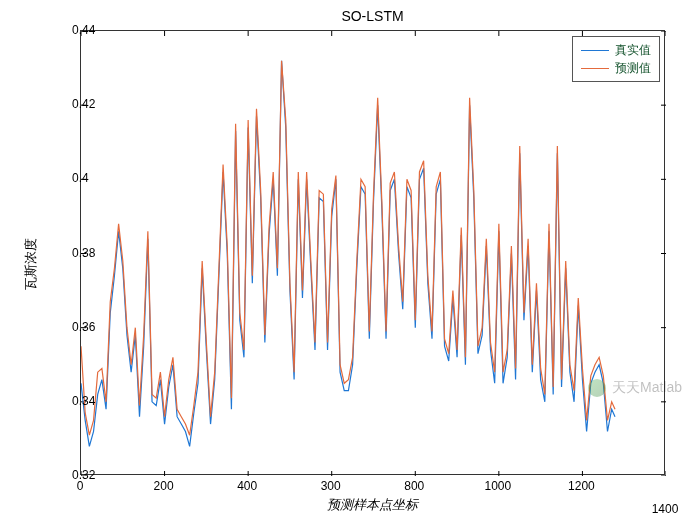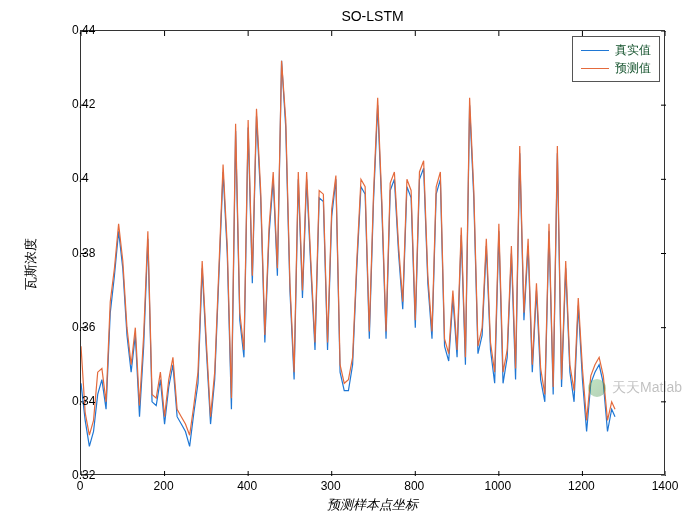--- a/index.html
+++ b/index.html
@@ -153,7 +153,7 @@
       <div class="tick-label x" style="left: 414.286px; top: 479px;">800</div>
       <div class="tick-label x" style="left: 497.857px; top: 479px;">1000</div>
       <div class="tick-label x" style="left: 581.429px; top: 479px;">1200</div>
-      <div class="tick-label x" style="left: 665px; top: 479px;">1400</div>
+      <div class="tick-label x" style="left: 665px; top: 502px;">1400</div>
     </div>
 
   <div class="ylabel" style="left:22px; top:290px;">瓦斯浓度</div>

